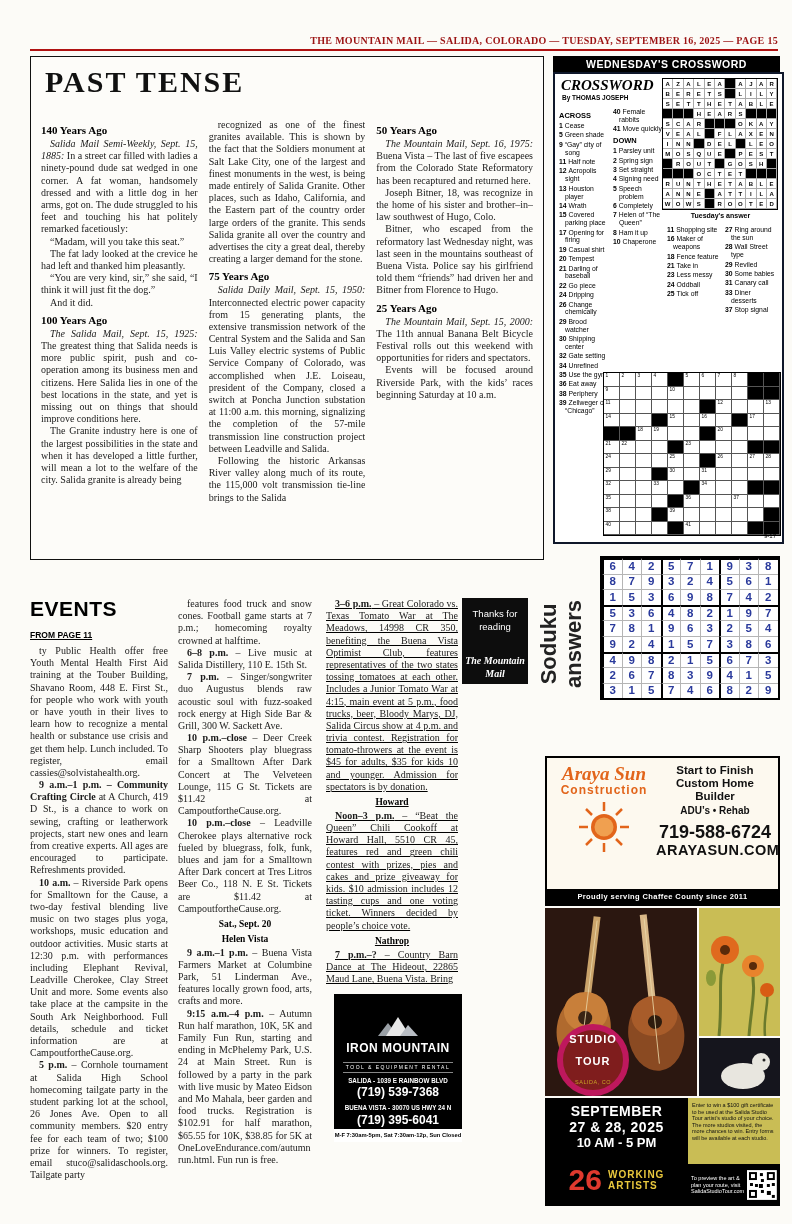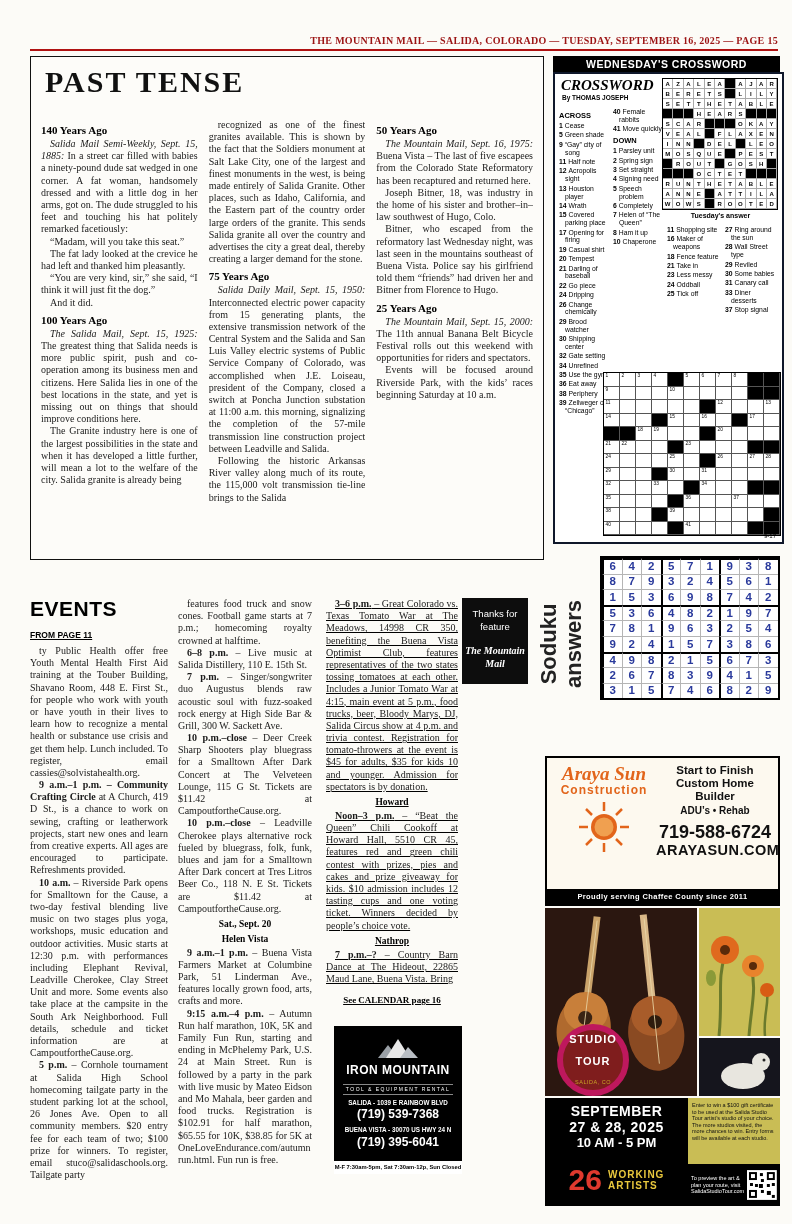--- a/index.html
+++ b/index.html
@@ -131,7 +131,7 @@
 
           <h4 class="era">140 Years Ago</h4>
 
-          <p class="para"><i>Salida Mail Semi-Weekly, Sept. 15, 1885:</i><span> In a street car filled with babies a ninety-pound dude sat wedged in one corner. A fat woman, handsomely dressed and with a little dog in her arms, got on. The dude struggled to his feet and touching his hat politely remarked facetiously:</span></p>
+          <p class="para"><i>Salida Mail Semi-Weekly, Sept. 15, 1885:</i><span> In a street car filled with ladies a ninety-pound dude sat wedged in one corner. A fat woman, handsomely dressed and with a little dog in her arms, got on. The dude struggled to his feet and touching his hat politely remarked facetiously:</span></p>
 
           <p class="para"><span>“Madam, will you take this seat.”</span></p>
 

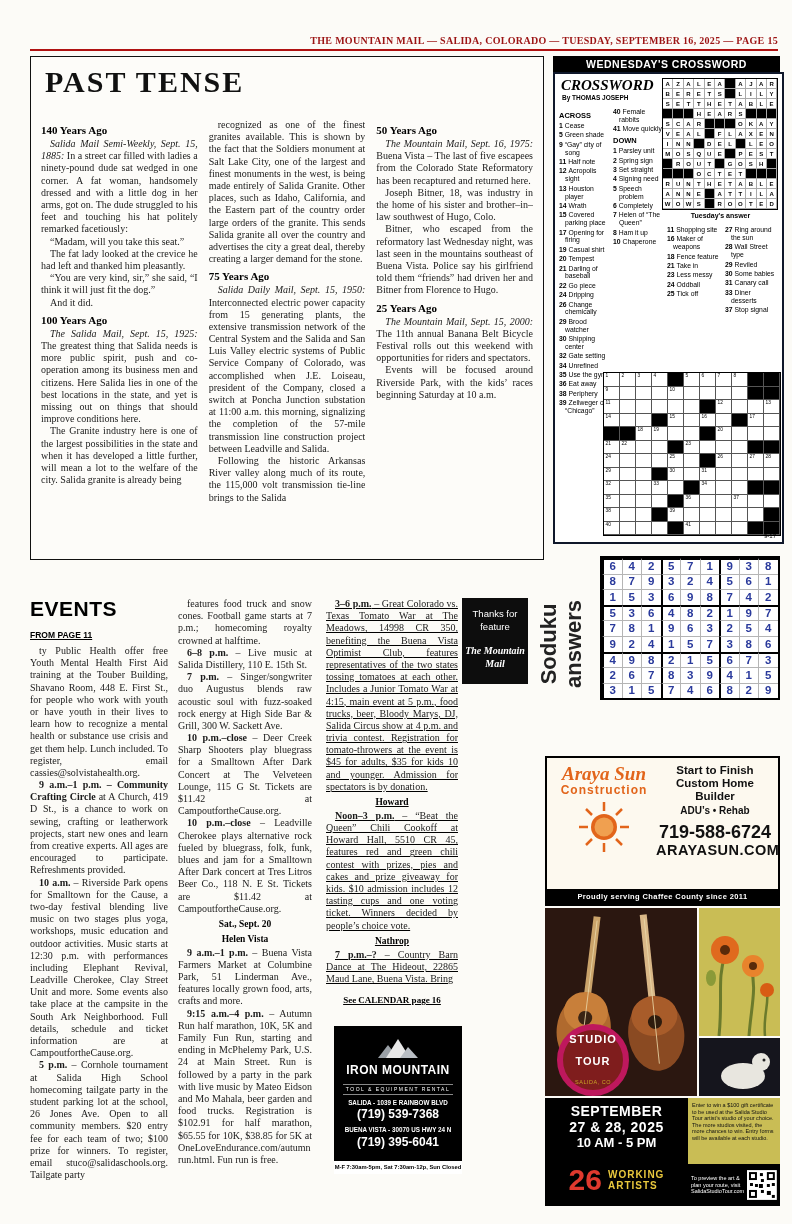--- a/index.html
+++ b/index.html
@@ -164,7 +164,7 @@
 
           <p class="para"><i>The Mountain Mail, Sept. 16, 1975:</i><span> Buena Vista – The last of five escapees from the Colorado State Reformatory has been recaptured and returned here.</span></p>
 
-          <p class="para"><span>Joseph Bitner, 18, was industry in the home of his sister and brother–in–law southwest of Hugo, Colo.</span></p>
+          <p class="para"><span>Joseph Bitner, 18, was recognize in the home of his sister and brother–in–law southwest of Hugo, Colo.</span></p>
 
           <p class="para"><span>Bitner, who escaped from the reformatory last Wednesday night, was last seen in the mountains southeast of Buena Vista. Police say his girlfriend told them “friends” had driven her and Bitner from Florence to Hugo.</span></p>
 

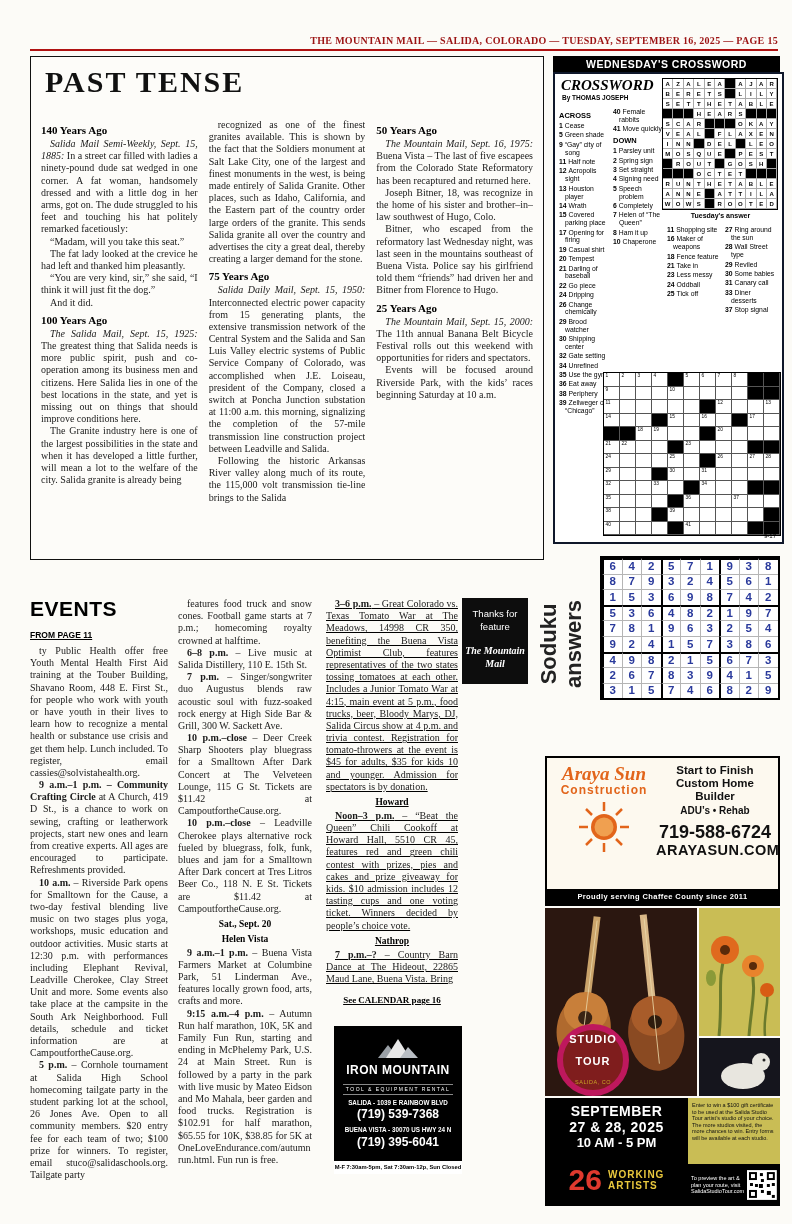--- a/index.html
+++ b/index.html
@@ -631,7 +631,7 @@
     </div>
 
   <div class="thanks-box">
-    <div class="tb-top">Thanks for feature</div>
+    <div class="tb-top">Thanks for reading</div>
     <div class="tb-bottom">The Mountain Mail</div>
   </div>
 

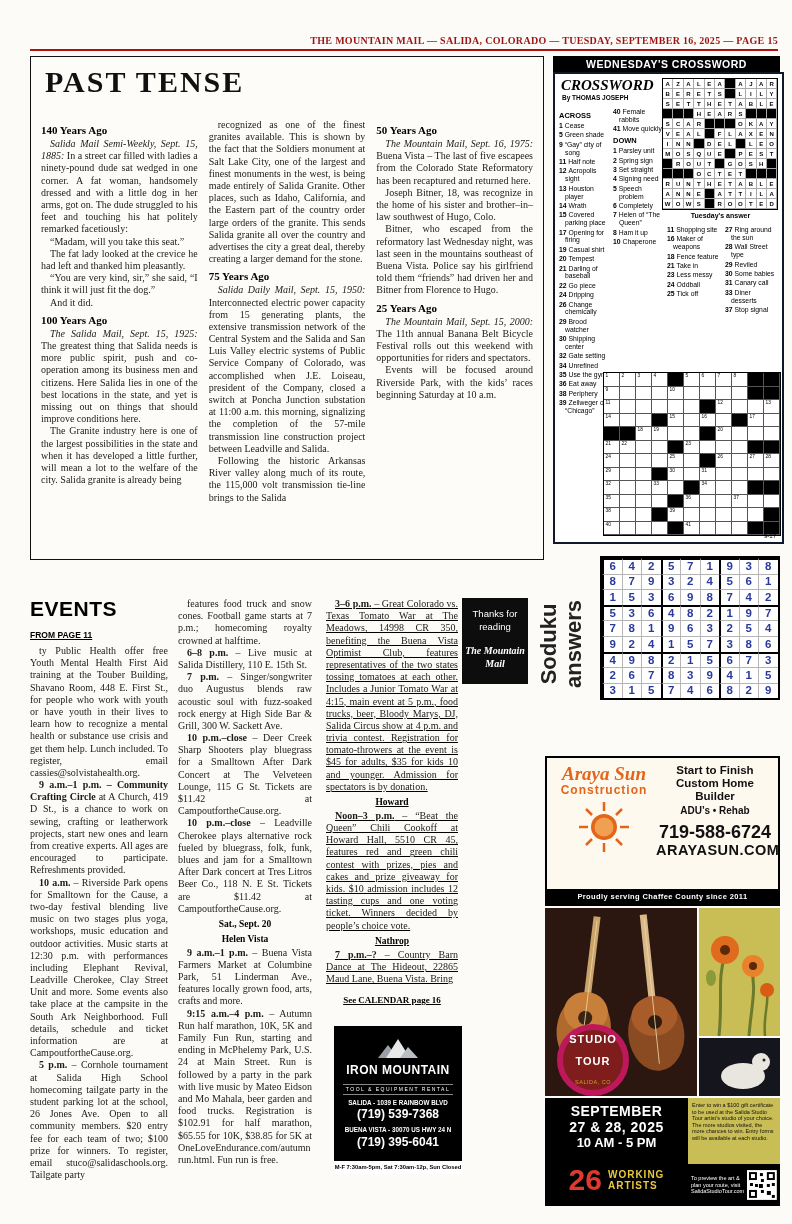--- a/index.html
+++ b/index.html
@@ -57,7 +57,7 @@
   .thanks-box{position:absolute;left:462px;top:598px;width:66px;height:86px;background:#0d0d0d;color:#fff;
               text-align:center;padding-top:10px;box-sizing:border-box;}
   .tb-top{font:9.5px/1.35 "Liberation Sans",sans-serif;}
-  .tb-bottom{font:bold italic 10px/1.3 "Liberation Serif",serif;margin-top:10px;}
+  .tb-bottom{font:bold italic 10px/1.3 "Liberation Serif",serif;margin-top:20px;}
   
   .araya{position:absolute;left:545px;top:756px;width:235px;height:150px;border:2px solid #000;
          background:#fdf9ef;box-sizing:border-box;padding-left:9px;}

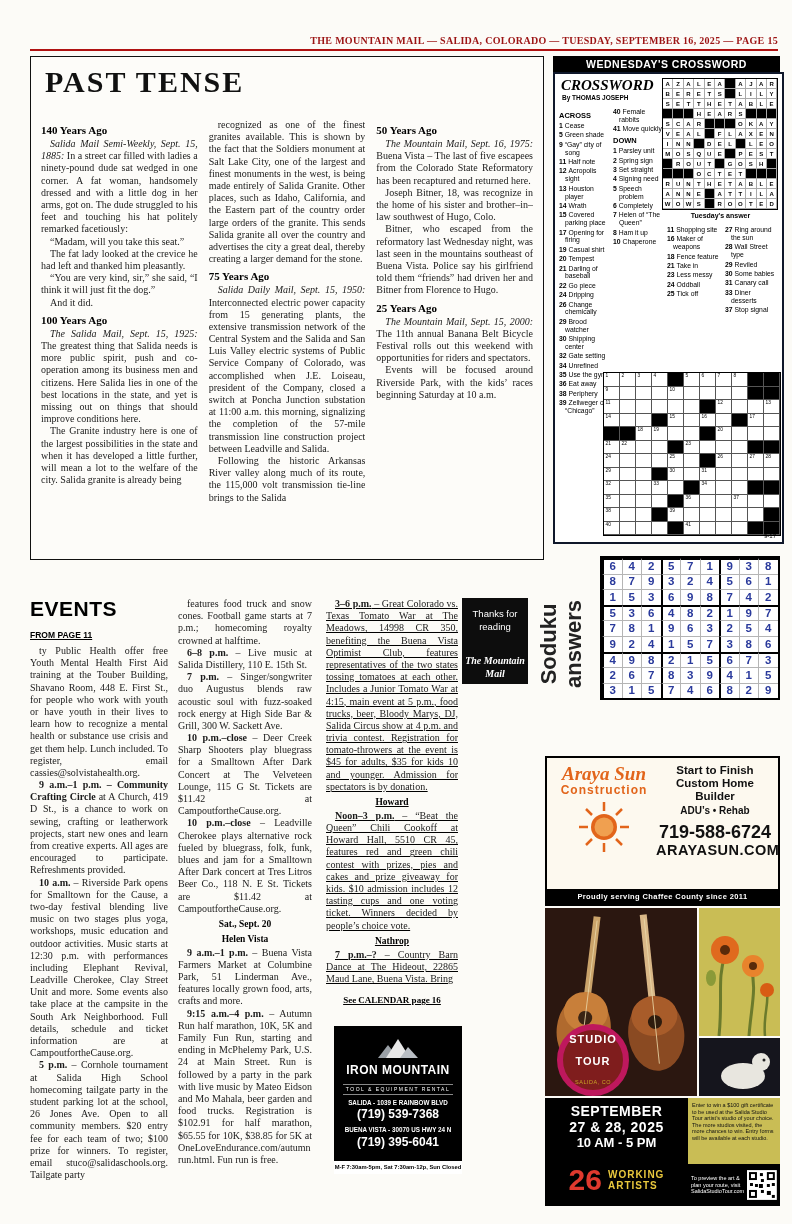--- a/index.html
+++ b/index.html
@@ -97,8 +97,8 @@
               display:flex;align-items:center;gap:3px;padding:3px;box-sizing:border-box;}
   .st-preview span{flex:1;}
   
-  .ironmtn{position:absolute;left:334px;top:1026px;width:128px;height:148px;background:#000;color:#fff;
-           text-align:center;box-sizing:border-box;padding-top:12px;}
+  .ironmtn{position:absolute;left:334px;top:994px;width:128px;height:148px;background:#000;color:#fff;
+           text-align:center;box-sizing:border-box;padding-top:22px;}
   .im-name{font:bold 12px/1.1 "Liberation Sans",sans-serif;letter-spacing:.5px;margin-top:2px;}
   .im-sub{font:5px/1.4 "Liberation Sans",sans-serif;letter-spacing:1.5px;border-top:1px solid #888;
           border-bottom:1px solid #888;display:inline-block;padding:1px 3px;margin:2px 0 4px;}

